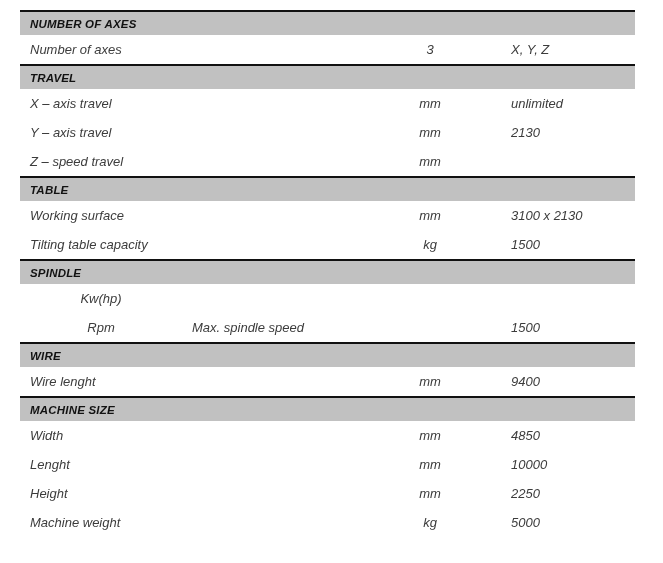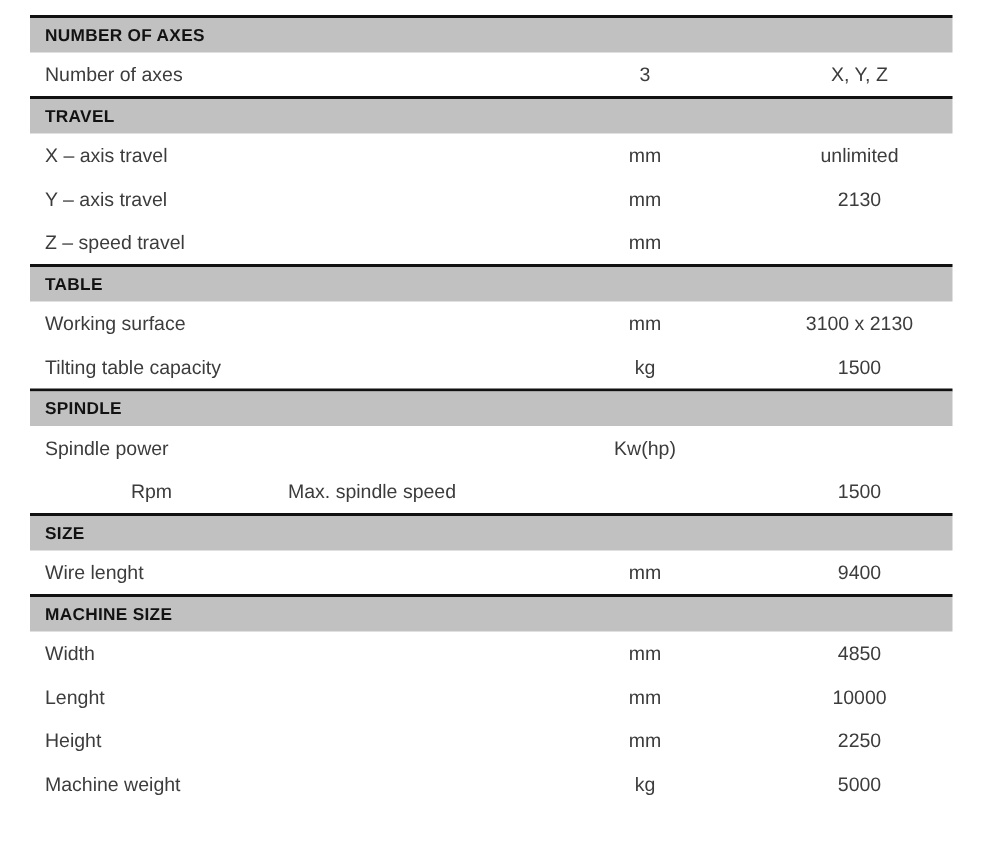--- a/index.html
+++ b/index.html
@@ -14,6 +14,7 @@
     background: var(--bg, #ffffff);
     font-family: "Liberation Sans", sans-serif;
     overflow: hidden;
+    font-style: italic;
   }
   .spec-table {
     position: absolute;

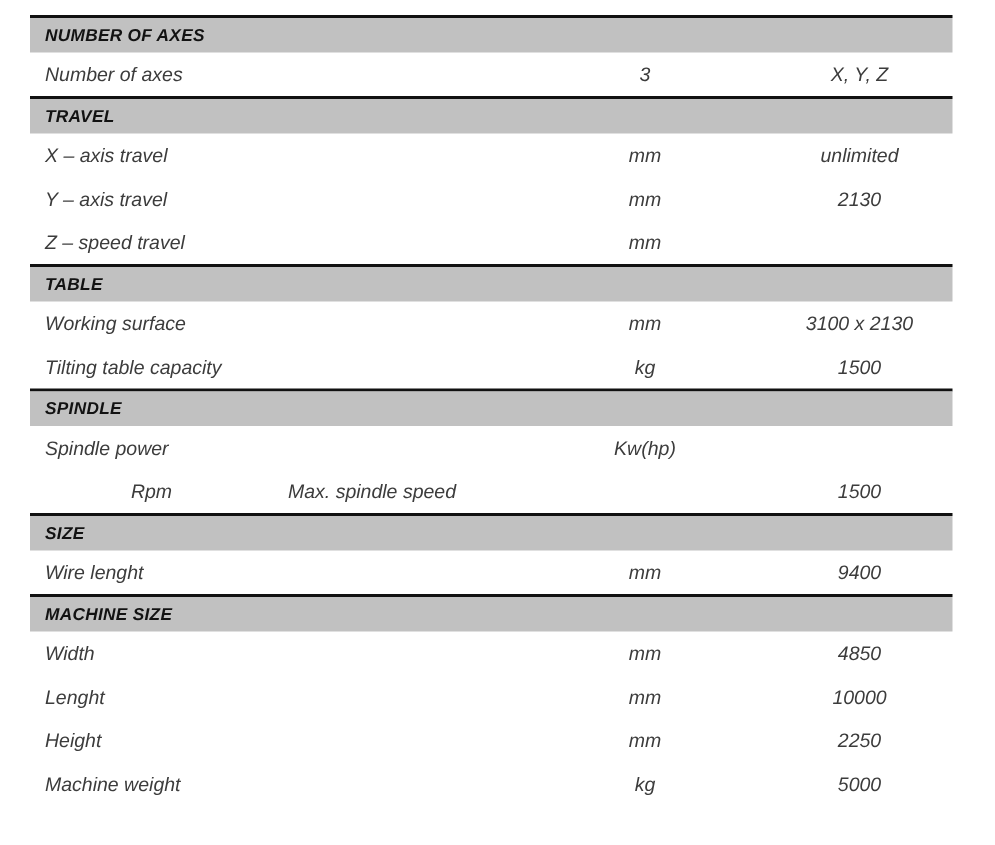--- a/index.html
+++ b/index.html
@@ -62,7 +62,6 @@
   }
   .cell.value {
     width: 124px;
-    text-align: center;
   }
 </style>
 </head>

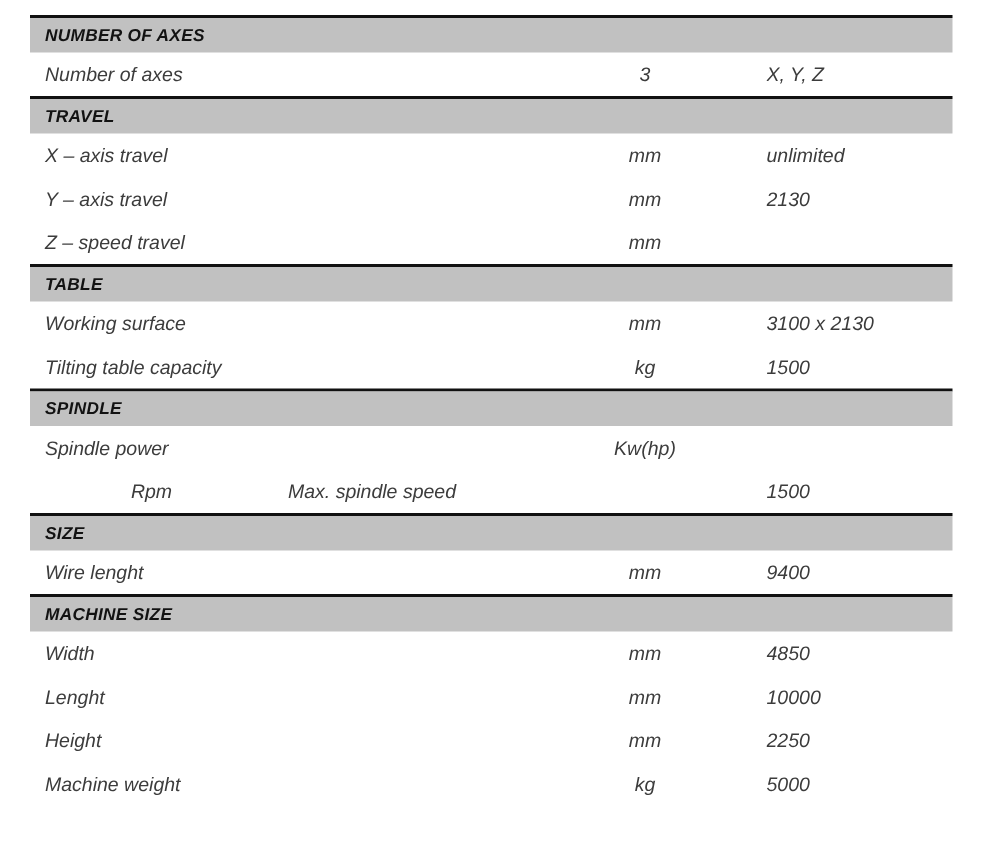--- a/index.html
+++ b/index.html
@@ -131,7 +131,6 @@
     </div>
     <div class="section-rows">
   <div class="spec-row">
-    <span class="cell label">Spindle power</span>
     <span class="cell unit">Kw(hp)</span>
   </div>
 

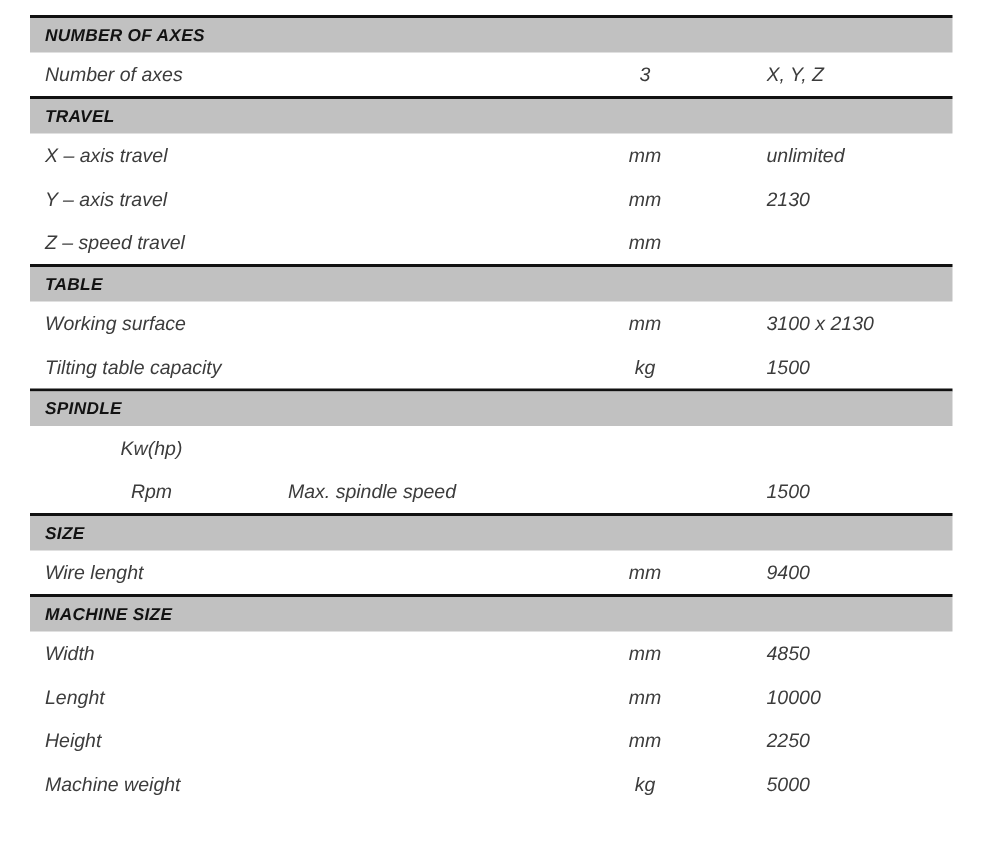--- a/index.html
+++ b/index.html
@@ -144,7 +144,7 @@
 
   <section class="spec-section">
     <div class="section-header">
-      <span class="section-title">SIZE</span>
+      <span class="section-title">WIRE</span>
     </div>
     <div class="section-rows">
   <div class="spec-row">

